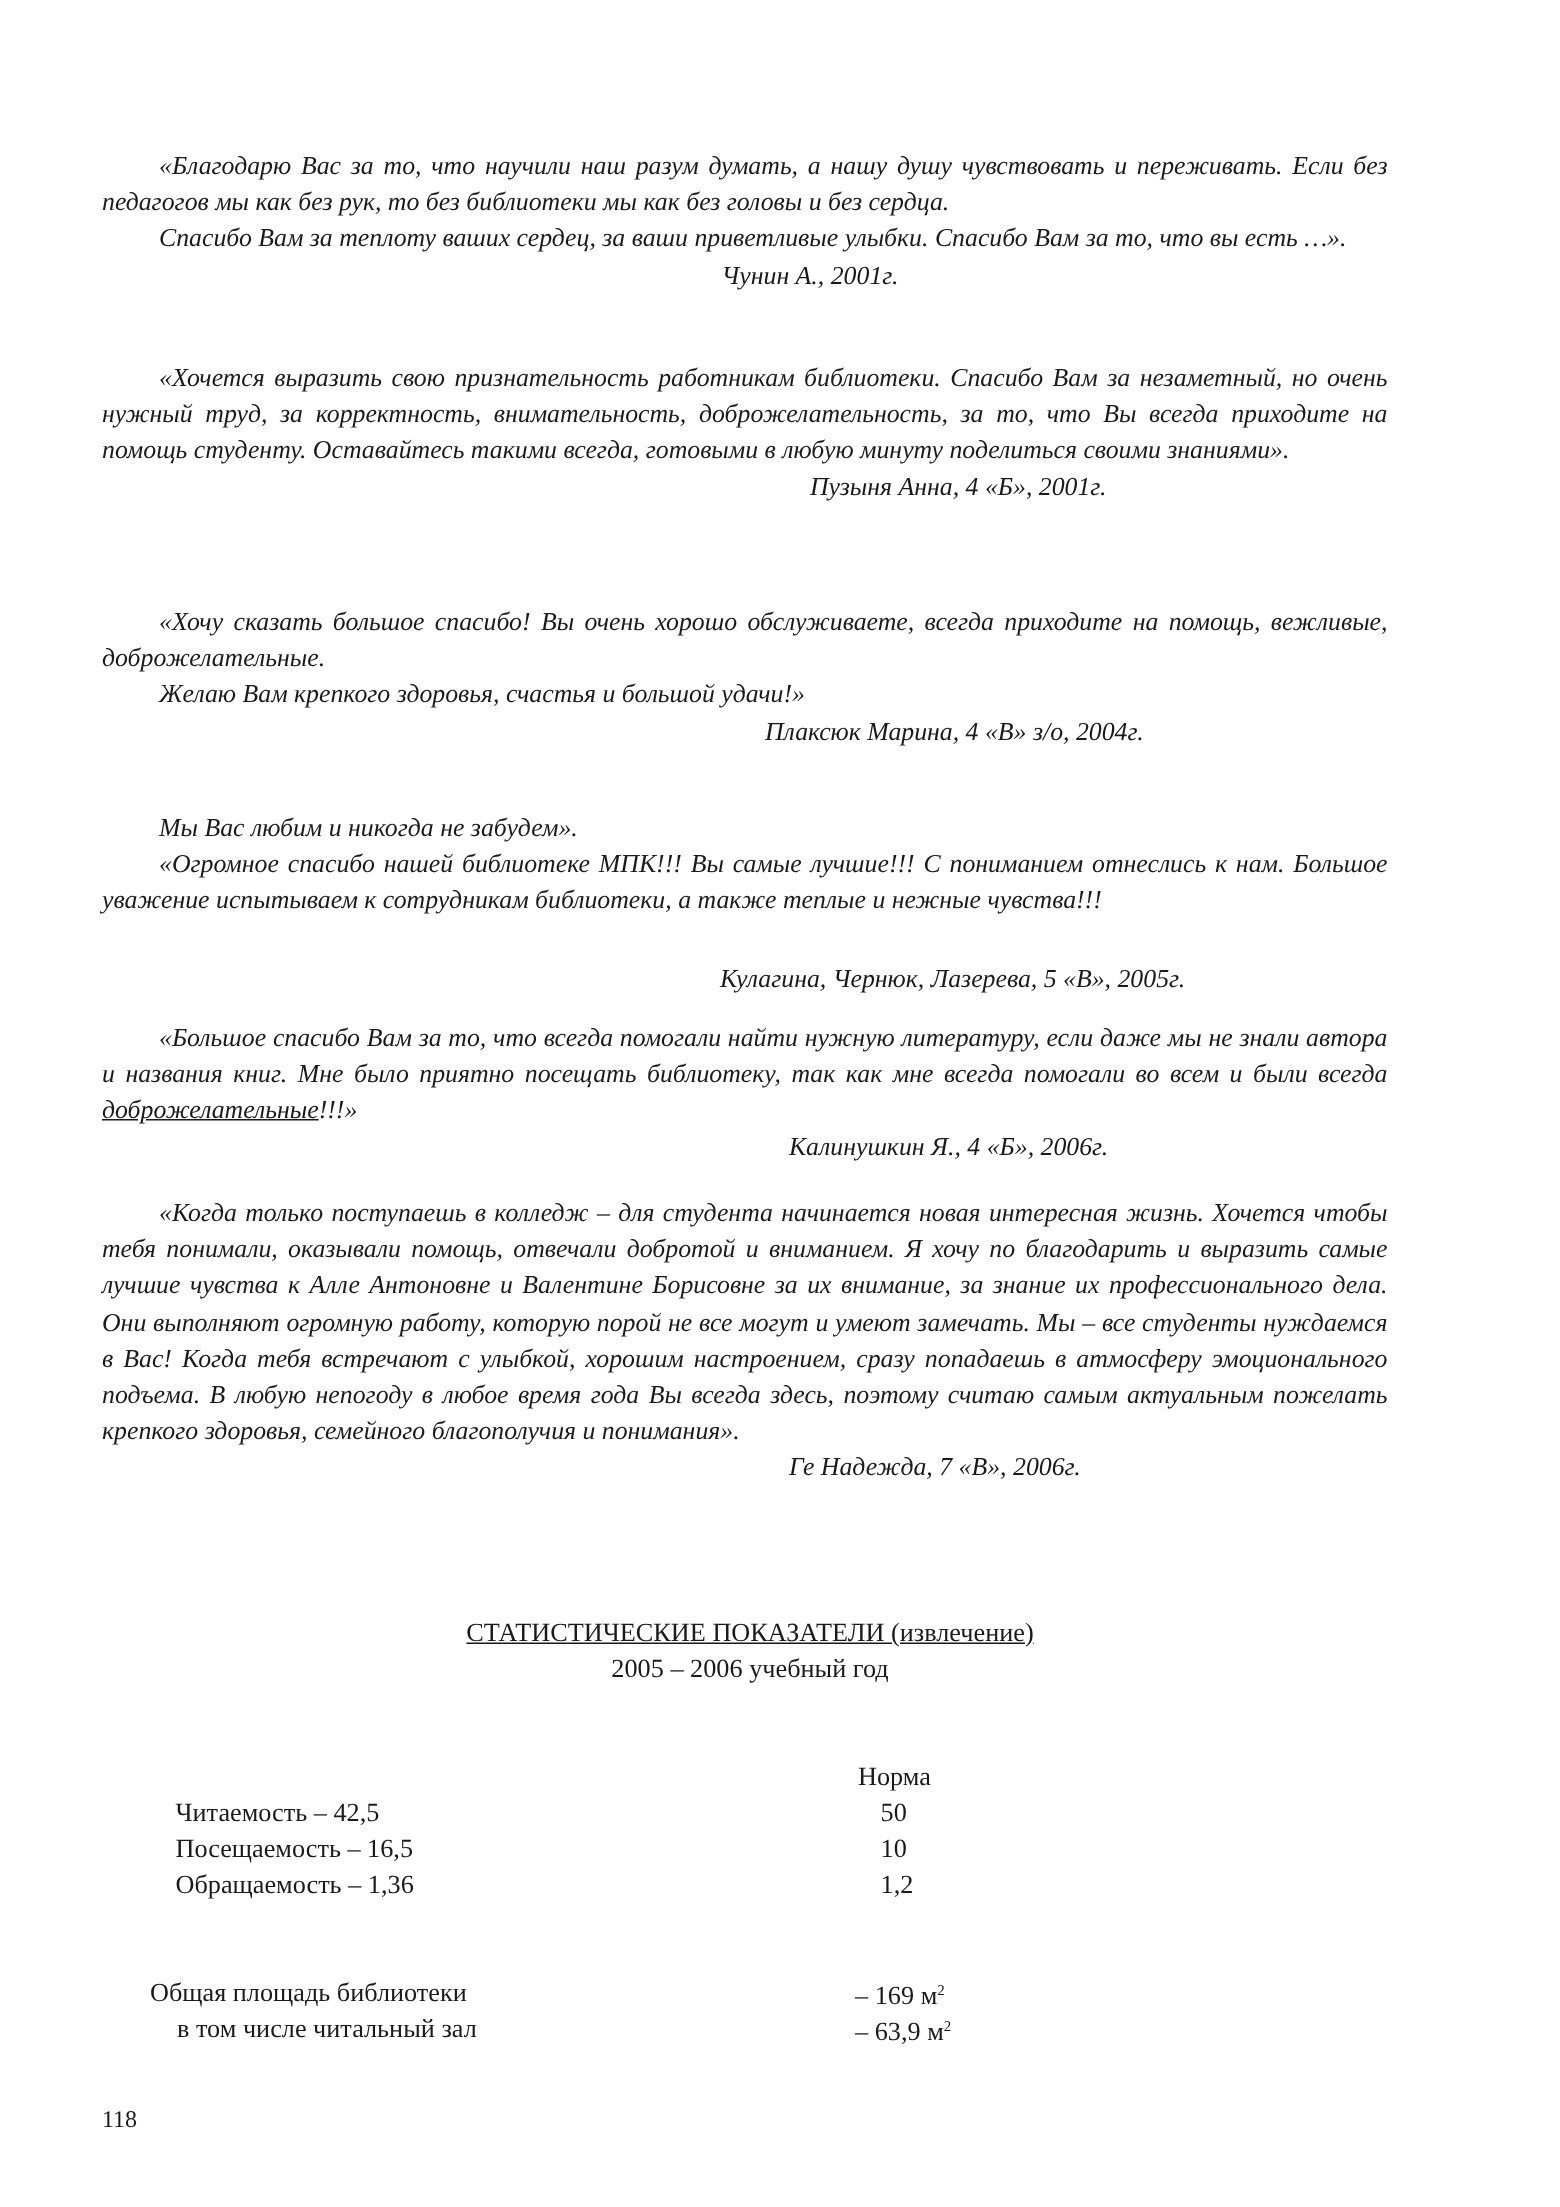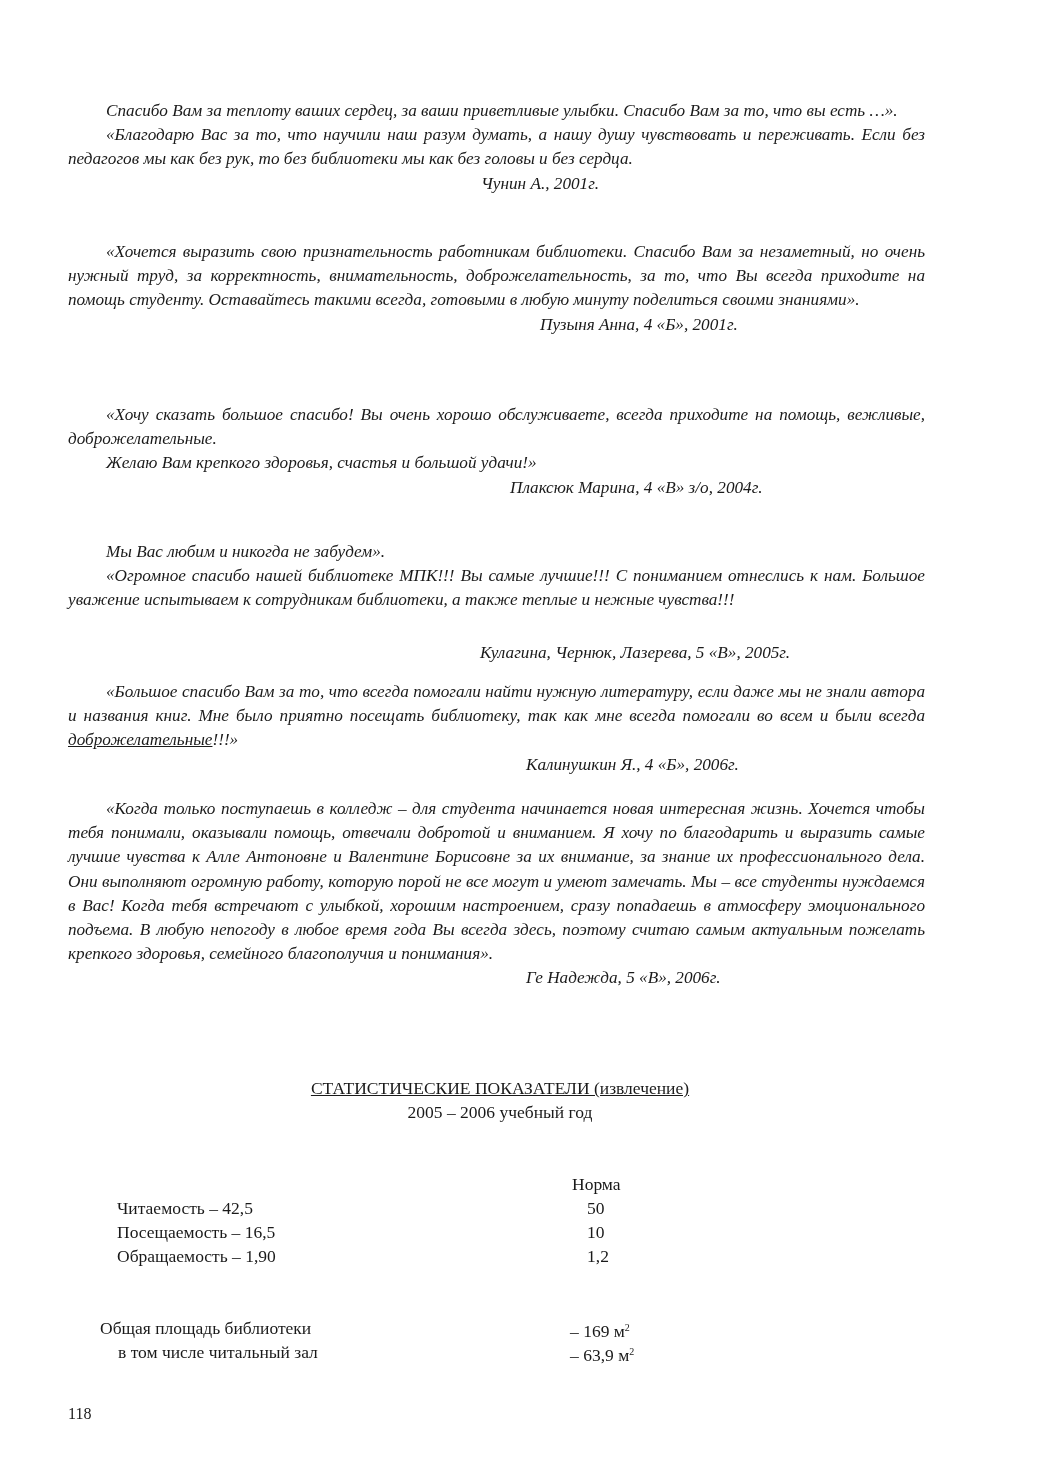--- a/index.html
+++ b/index.html
@@ -35,8 +35,8 @@
 <div class="page">
 
   <div class="quote" style="top:99px;">
+    <p>«Благодарю Вас за то, что научили наш разум думать, а нашу душу чувствовать и переживать. Если без педагогов мы как без рук, то без библиотеки мы как без головы и без сердца.</p>
     <p>Спасибо Вам за теплоту ваших сердец, за ваши приветливые улыбки. Спасибо Вам за то, что вы есть …».</p>
-    <p>«Благодарю Вас за то, что научили наш разум думать, а нашу душу чувствовать и переживать. Если без педагогов мы как без рук, то без библиотеки мы как без головы и без сердца.</p>
     <p class="sig" style="padding-left:413px;">Чунин А., 2001г.</p>
   </div>
 

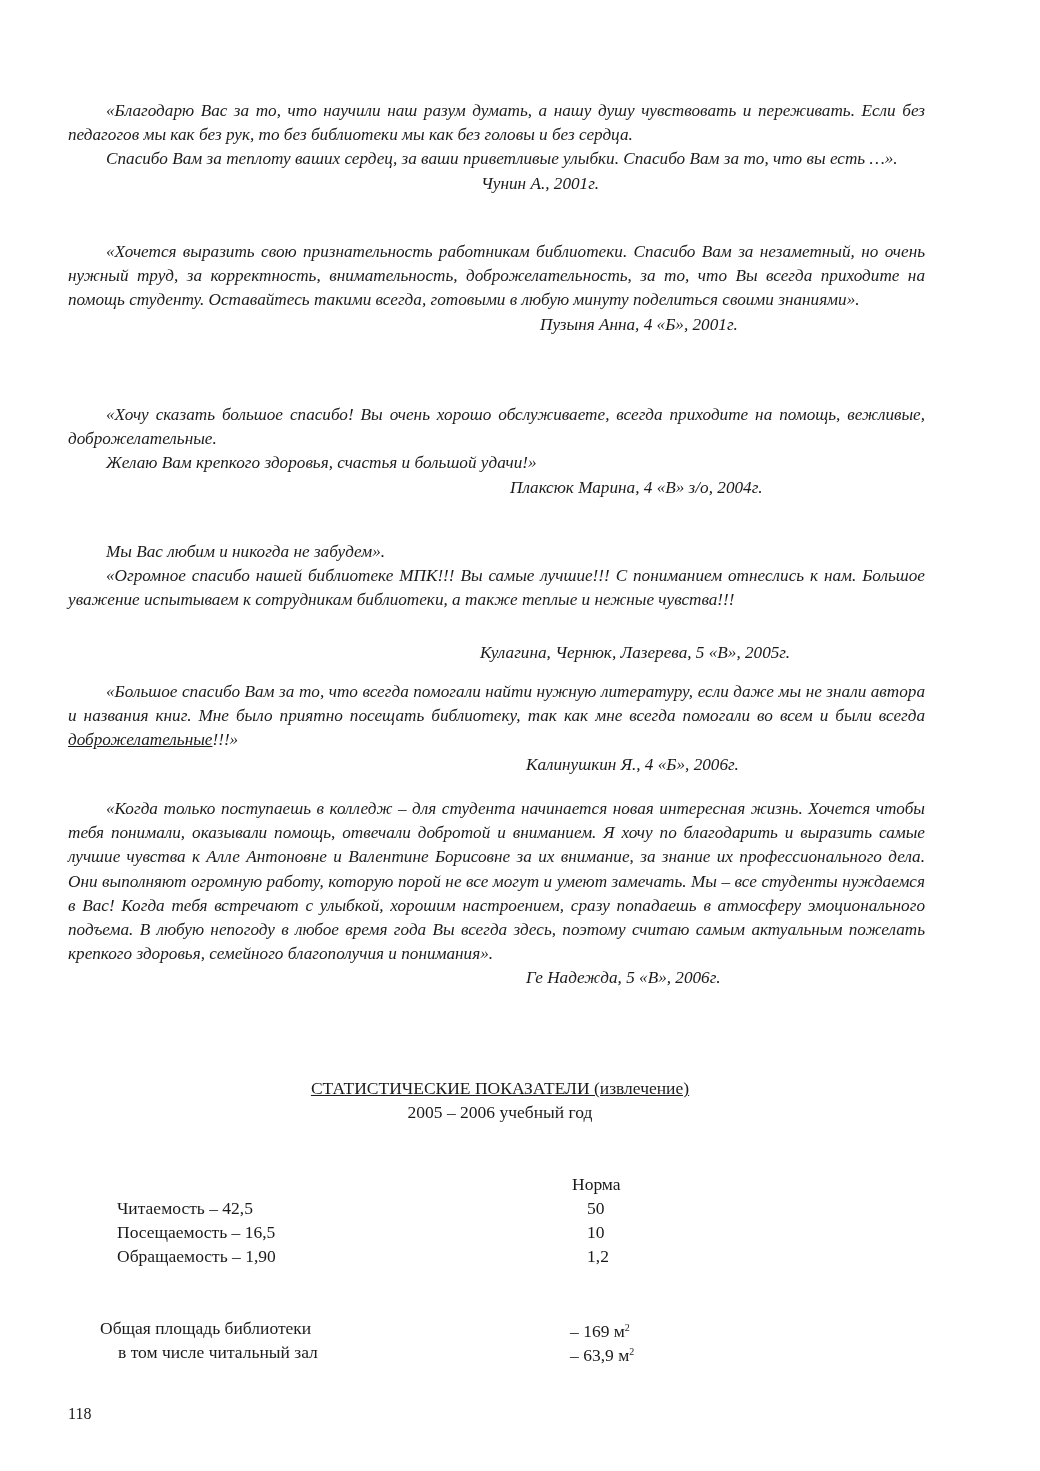--- a/index.html
+++ b/index.html
@@ -64,7 +64,7 @@
 
   <div class="quote" style="top:797px;">
     <p>«Когда только поступаешь в колледж – для студента начинается новая интересная жизнь. Хочется чтобы тебя понимали, оказывали помощь, отвечали добротой и вниманием. Я хочу по благодарить и выразить самые лучшие чувства к Алле Антоновне и Валентине Борисовне за их внимание, за знание их профессионального дела. Они выполняют огромную работу, которую порой не все могут и умеют замечать. Мы – все студенты нуждаемся в Вас! Когда тебя встречают с улыбкой, хорошим настроением, сразу попадаешь в атмосферу эмоционального подъема. В любую непогоду в любое время года Вы всегда здесь, поэтому считаю самым актуальным пожелать крепкого здоровья, семейного благополучия и понимания».</p>
-    <p class="sig" style="padding-left:458px;">Ге Надежда, 5 «В», 2006г.</p>
+    <p class="sig" style="padding-left:458px;">Ге Надежда, 7 «В», 2006г.</p>
   </div>
 
   <div class="stat-title" style="top:1076px;text-decoration:underline;">СТАТИСТИЧЕСКИЕ ПОКАЗАТЕЛИ (извлечение)</div>

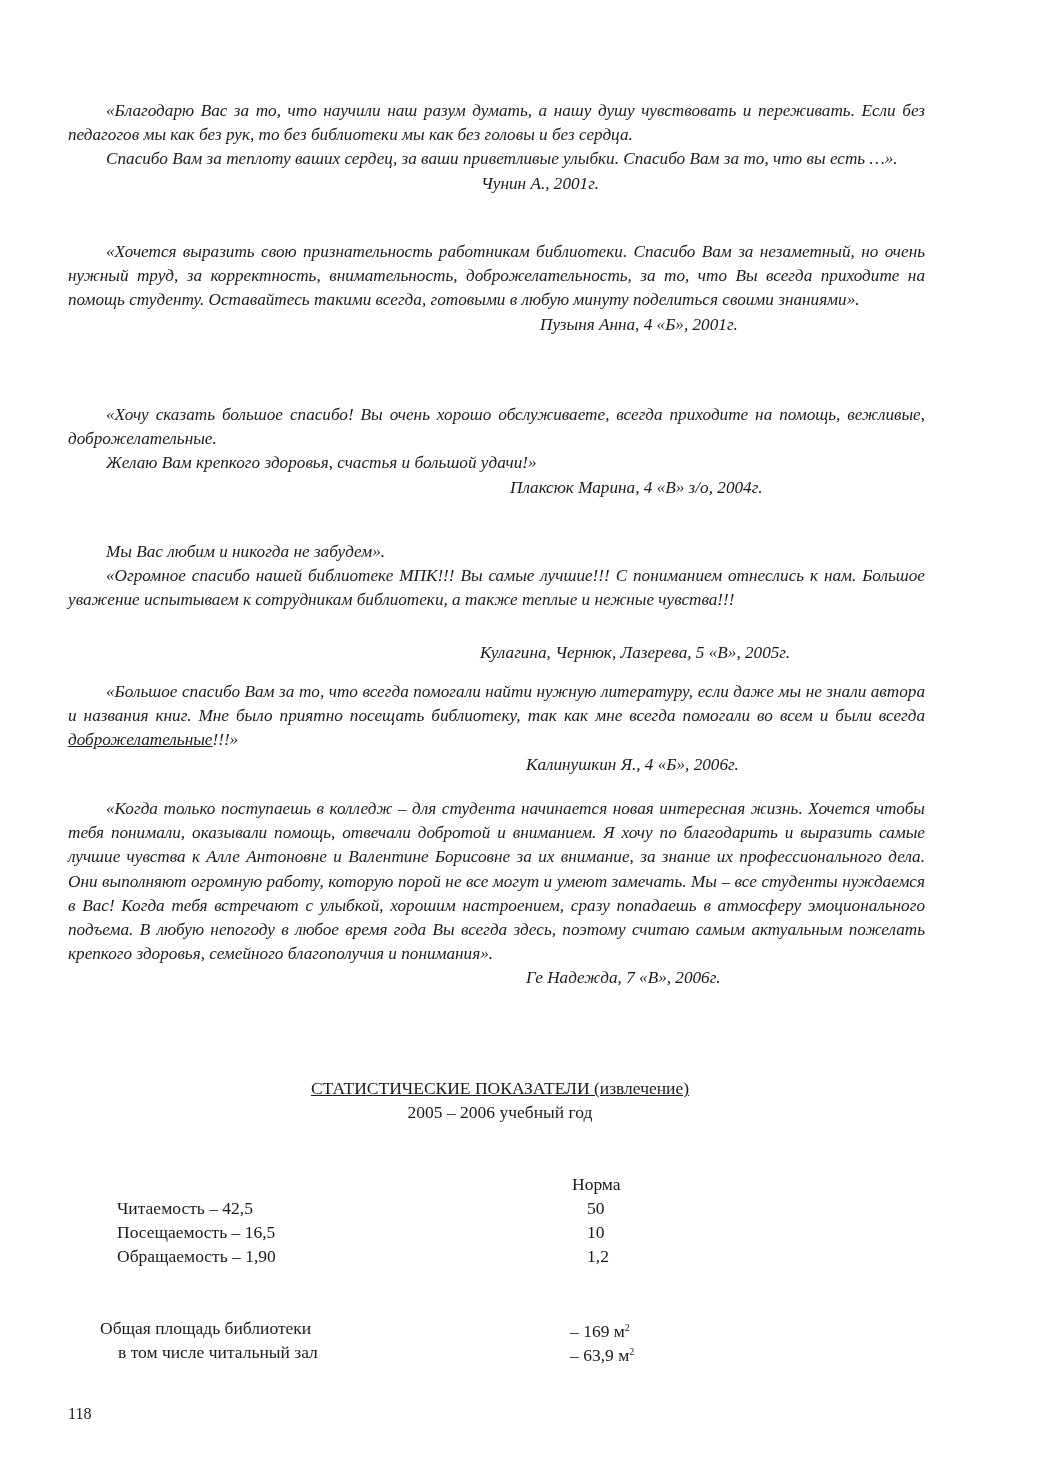--- a/index.html
+++ b/index.html
@@ -78,7 +78,7 @@
   <div class="stat-row" style="top:1220px; left:117px;">Посещаемость – 16,5</div>
   <div class="stat-row" style="top:1220px; left:587px;">10</div>
 
-  <div class="stat-row" style="top:1244px; left:117px;">Обращаемость – 1,90</div>
+  <div class="stat-row" style="top:1244px; left:117px;">Обращаемость – 1,36</div>
   <div class="stat-row" style="top:1244px; left:587px;">1,2</div>
 
   <div class="stat-row" style="top:1316px; left:100px;">Общая площадь библиотеки</div>

